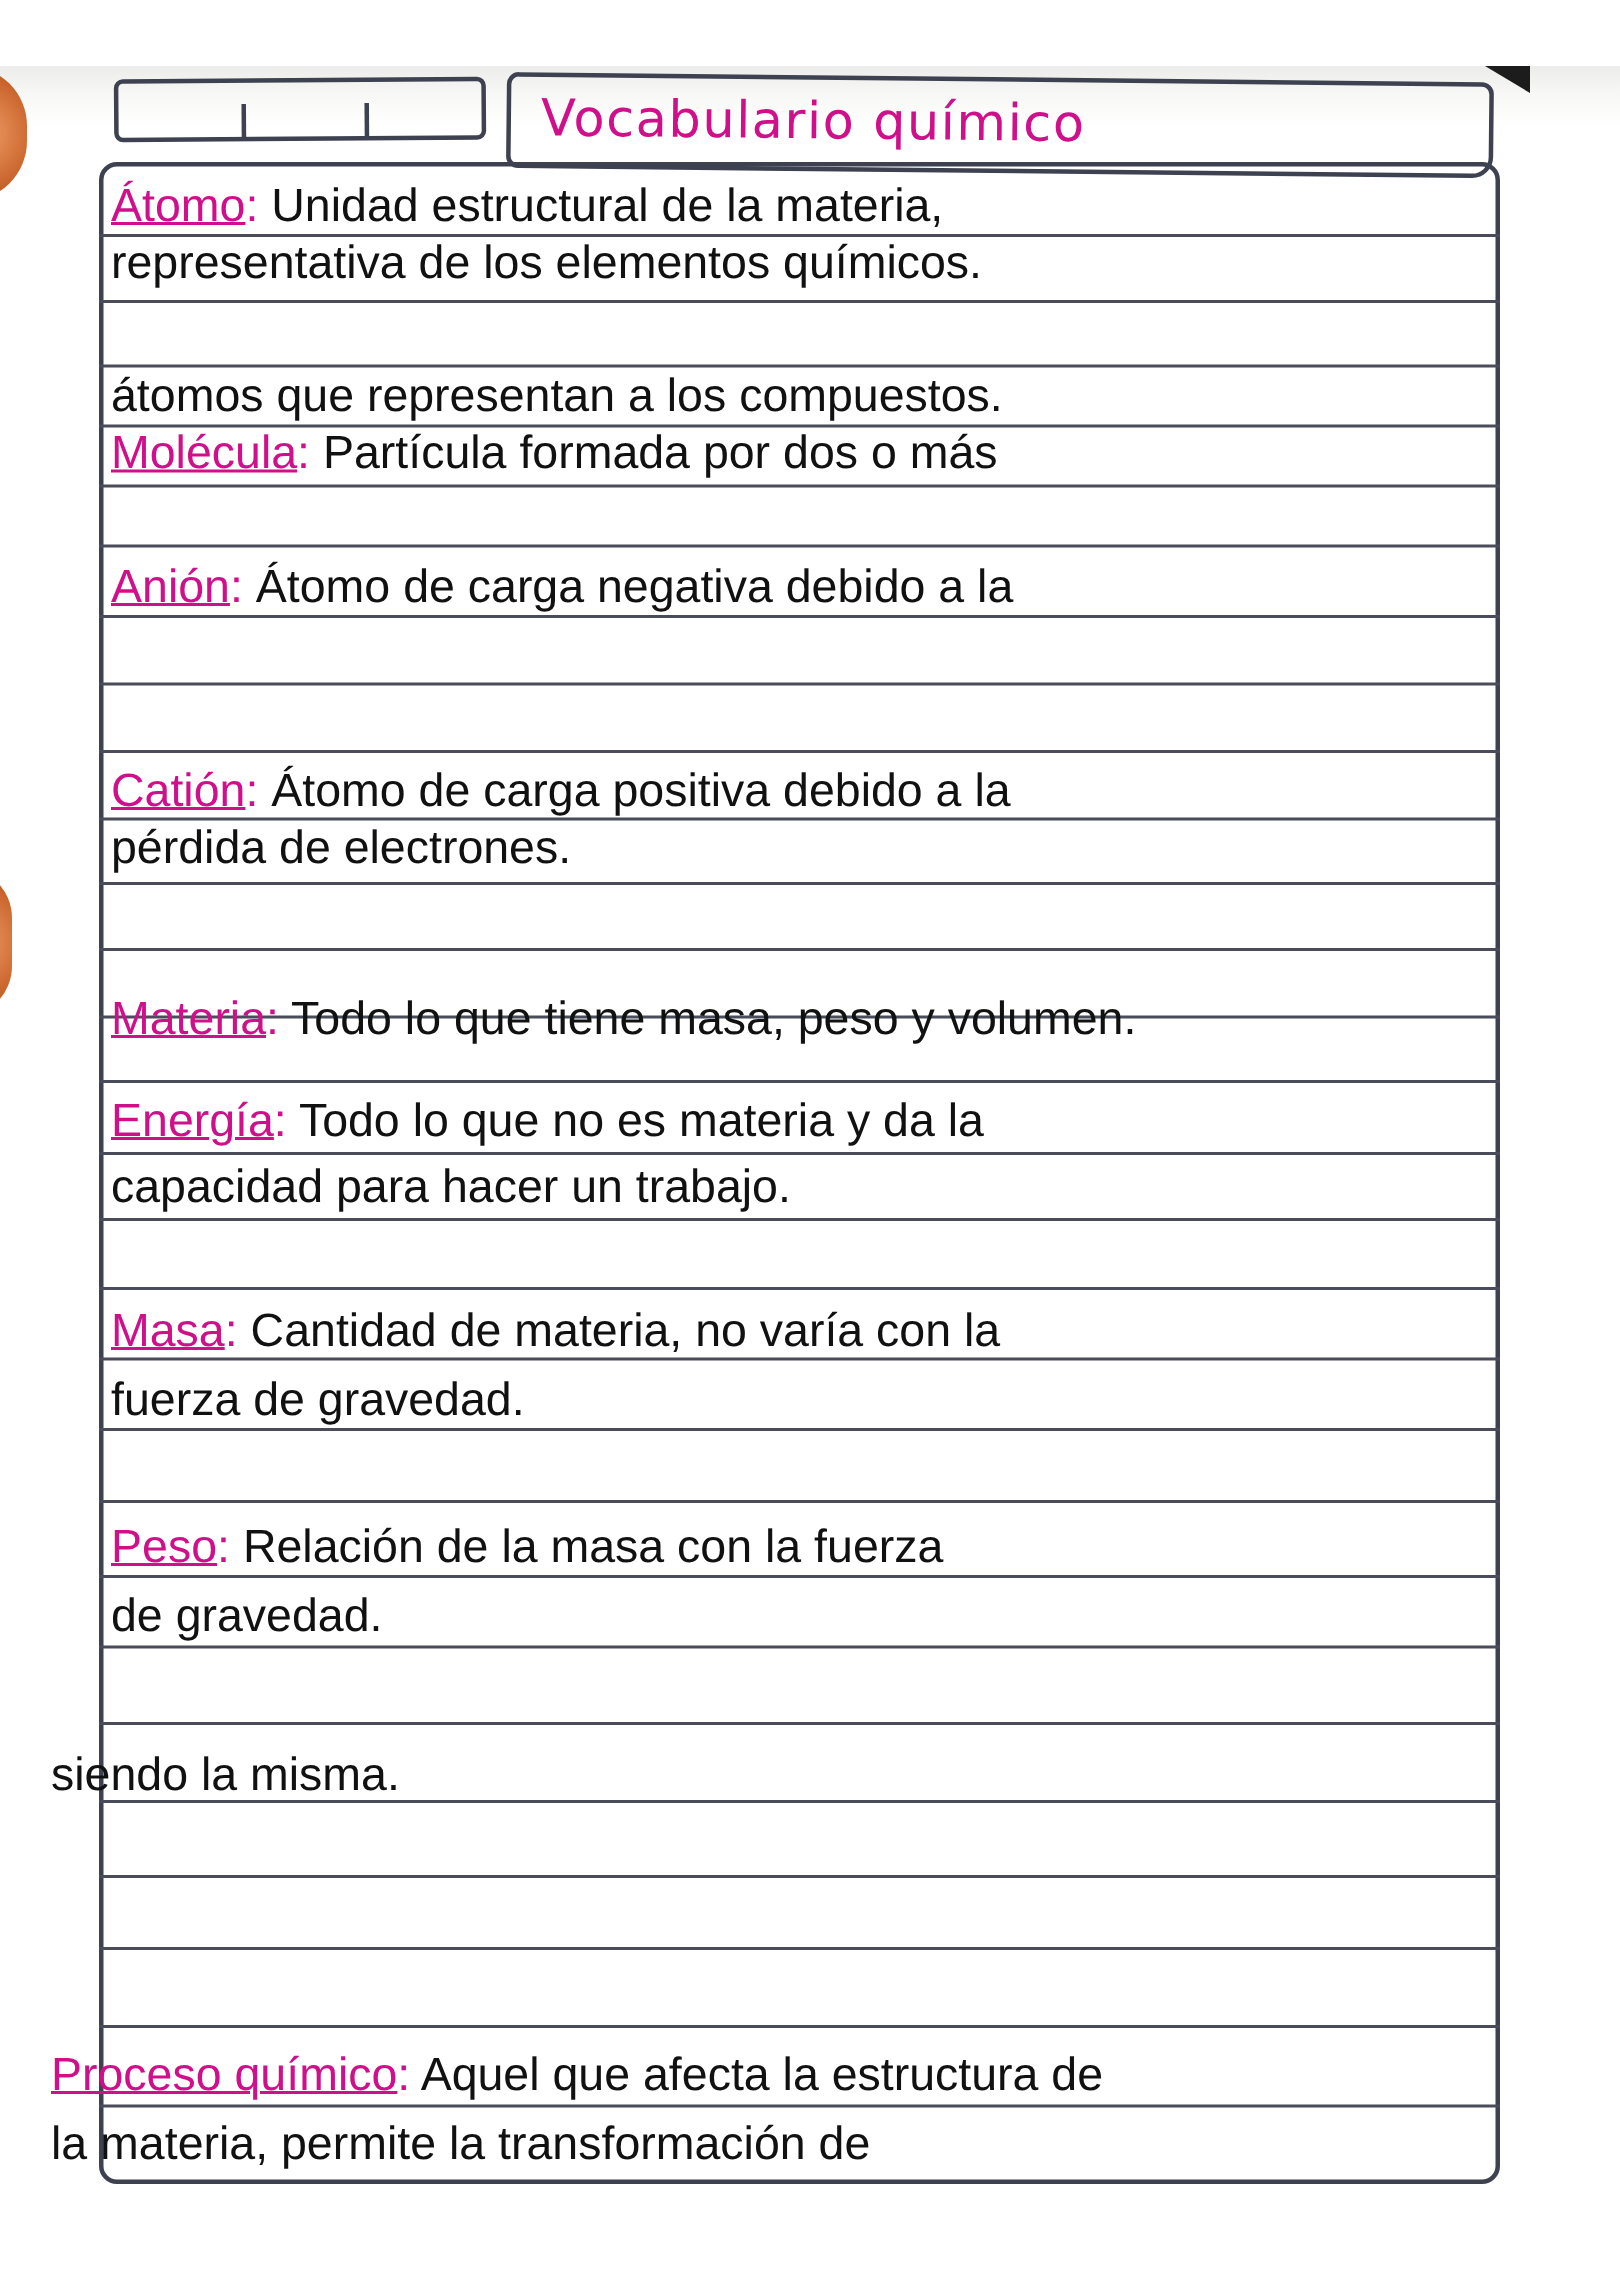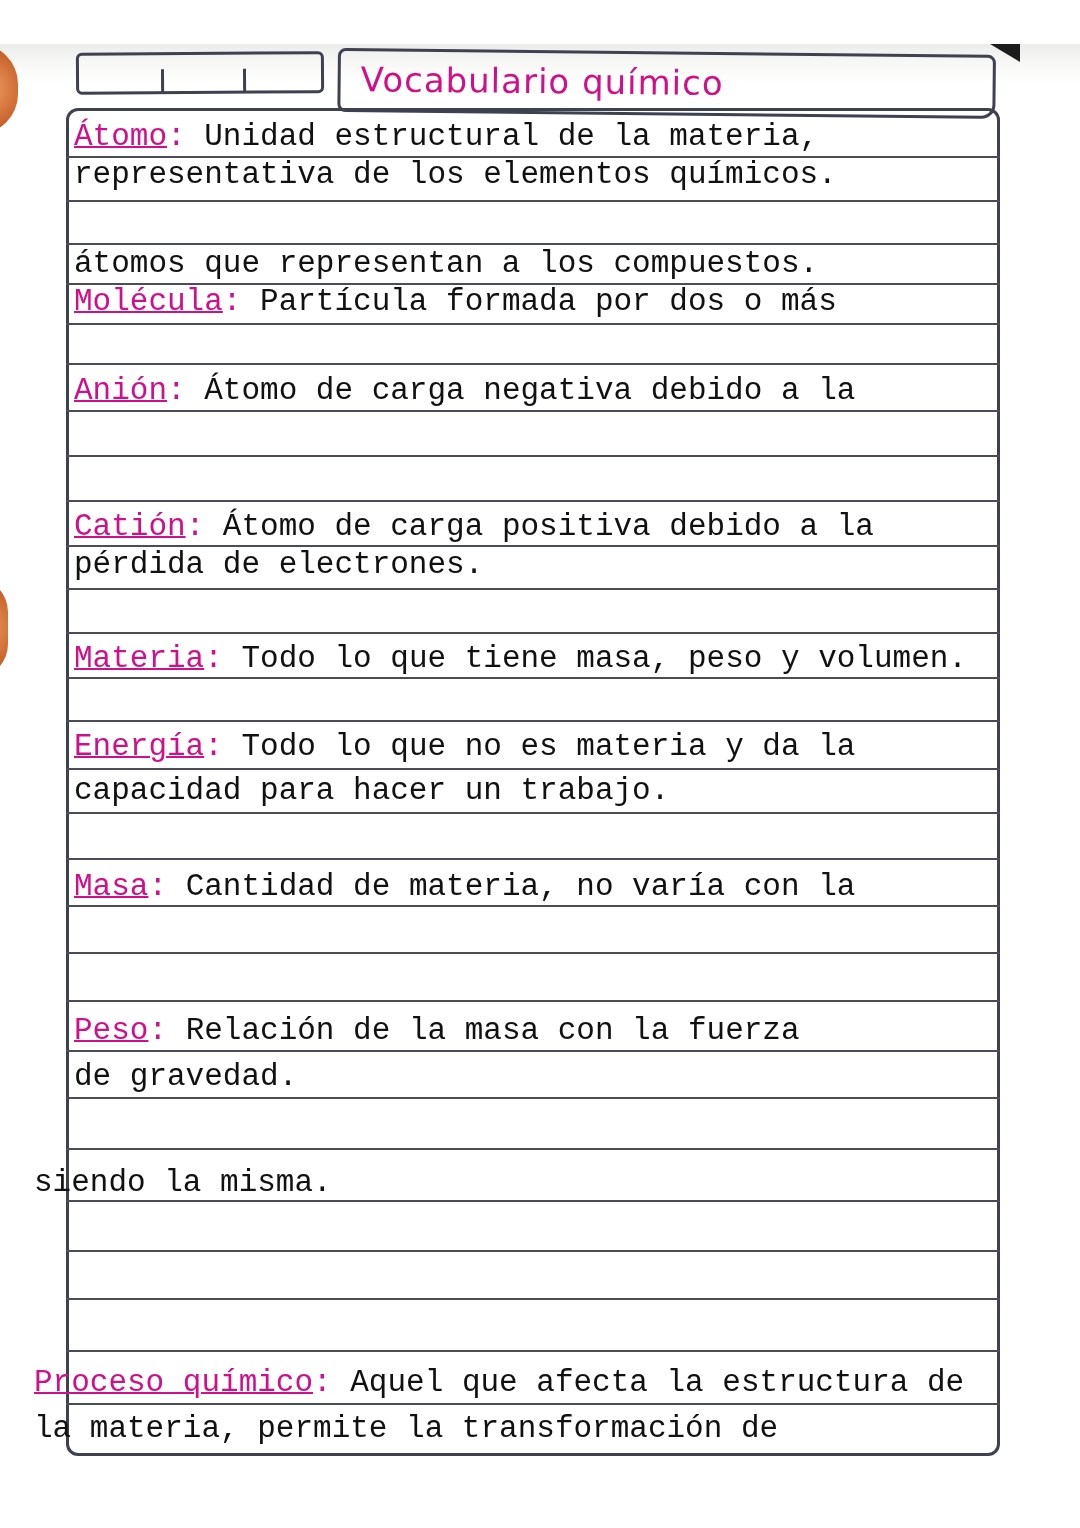--- a/index.html
+++ b/index.html
@@ -57,7 +57,7 @@
   .entry {
     position: absolute; left: 74px; width: 920px;
     font-size: 31px; line-height: 38px; color: #111111;
-    font-family: Liberation Mono, monospace;
+    font-family: Liberation Sans, sans-serif;
   }
   .line { white-space: nowrap; height: 38px; }
   .term {

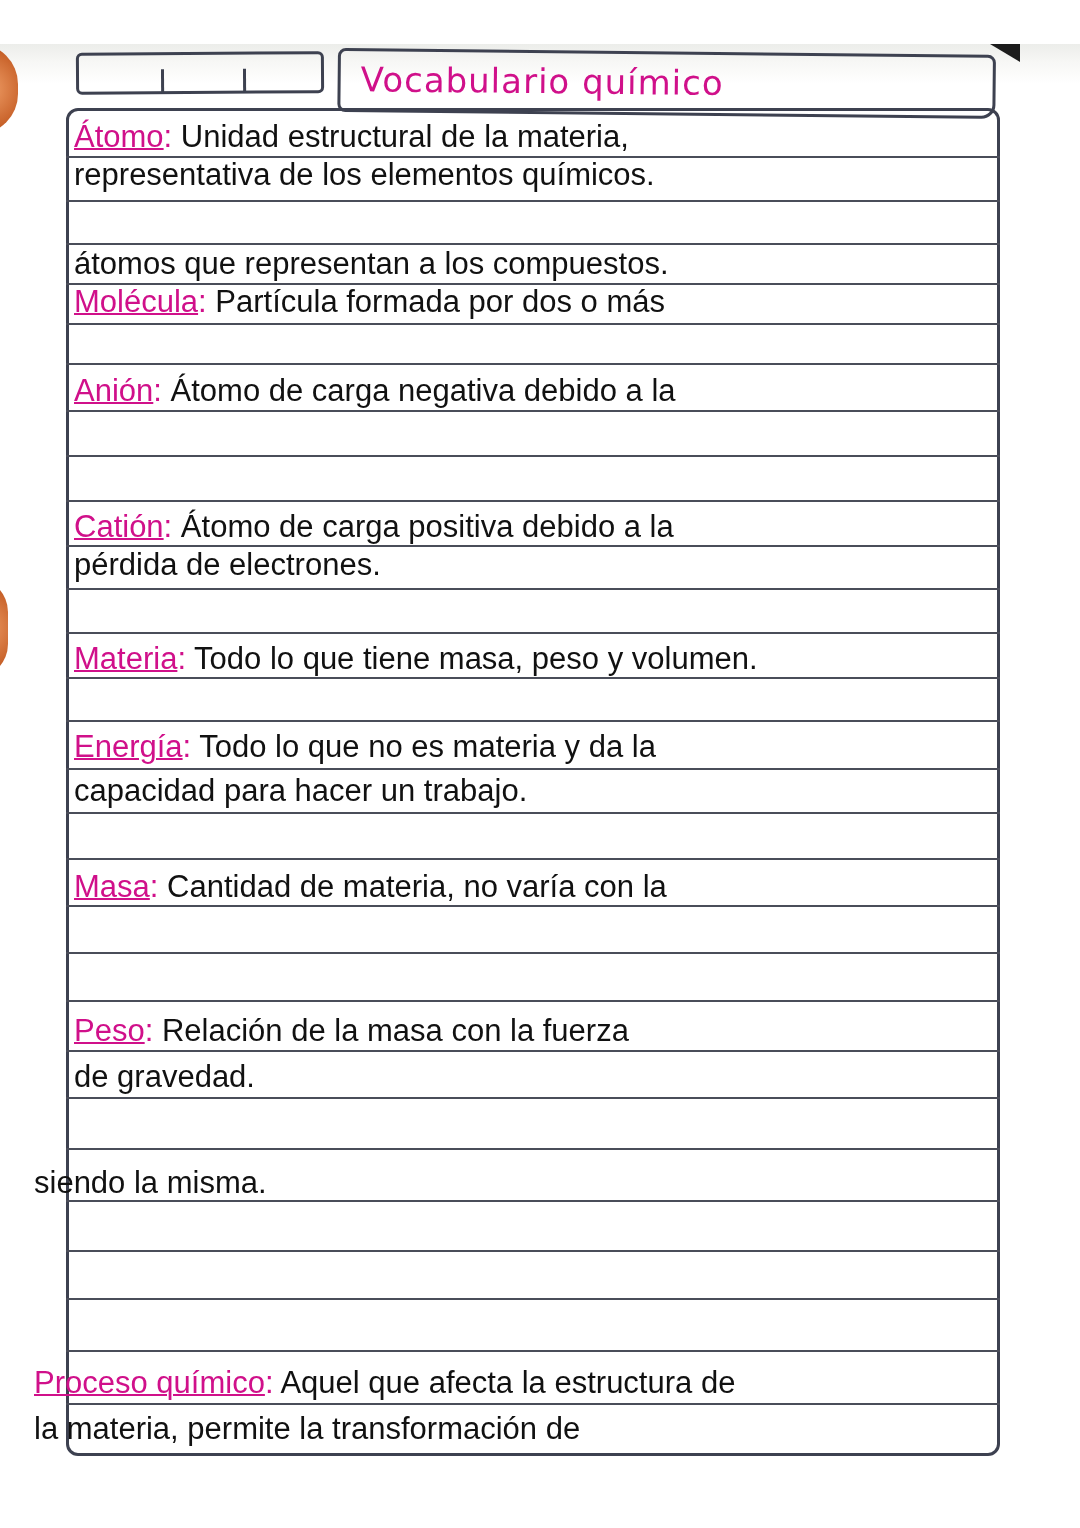--- a/index.html
+++ b/index.html
@@ -133,7 +133,7 @@
   <div class="line"><span>pérdida de electrones.</span></div>
 </div>
 
-<div class="entry" style="top:640px">
+<div class="entry" style="top:660px">
   <div class="line"><span class="term">Materia</span><span class="colon">:</span> <span>Todo lo que tiene masa, peso y volumen.</span></div>
 </div>
 

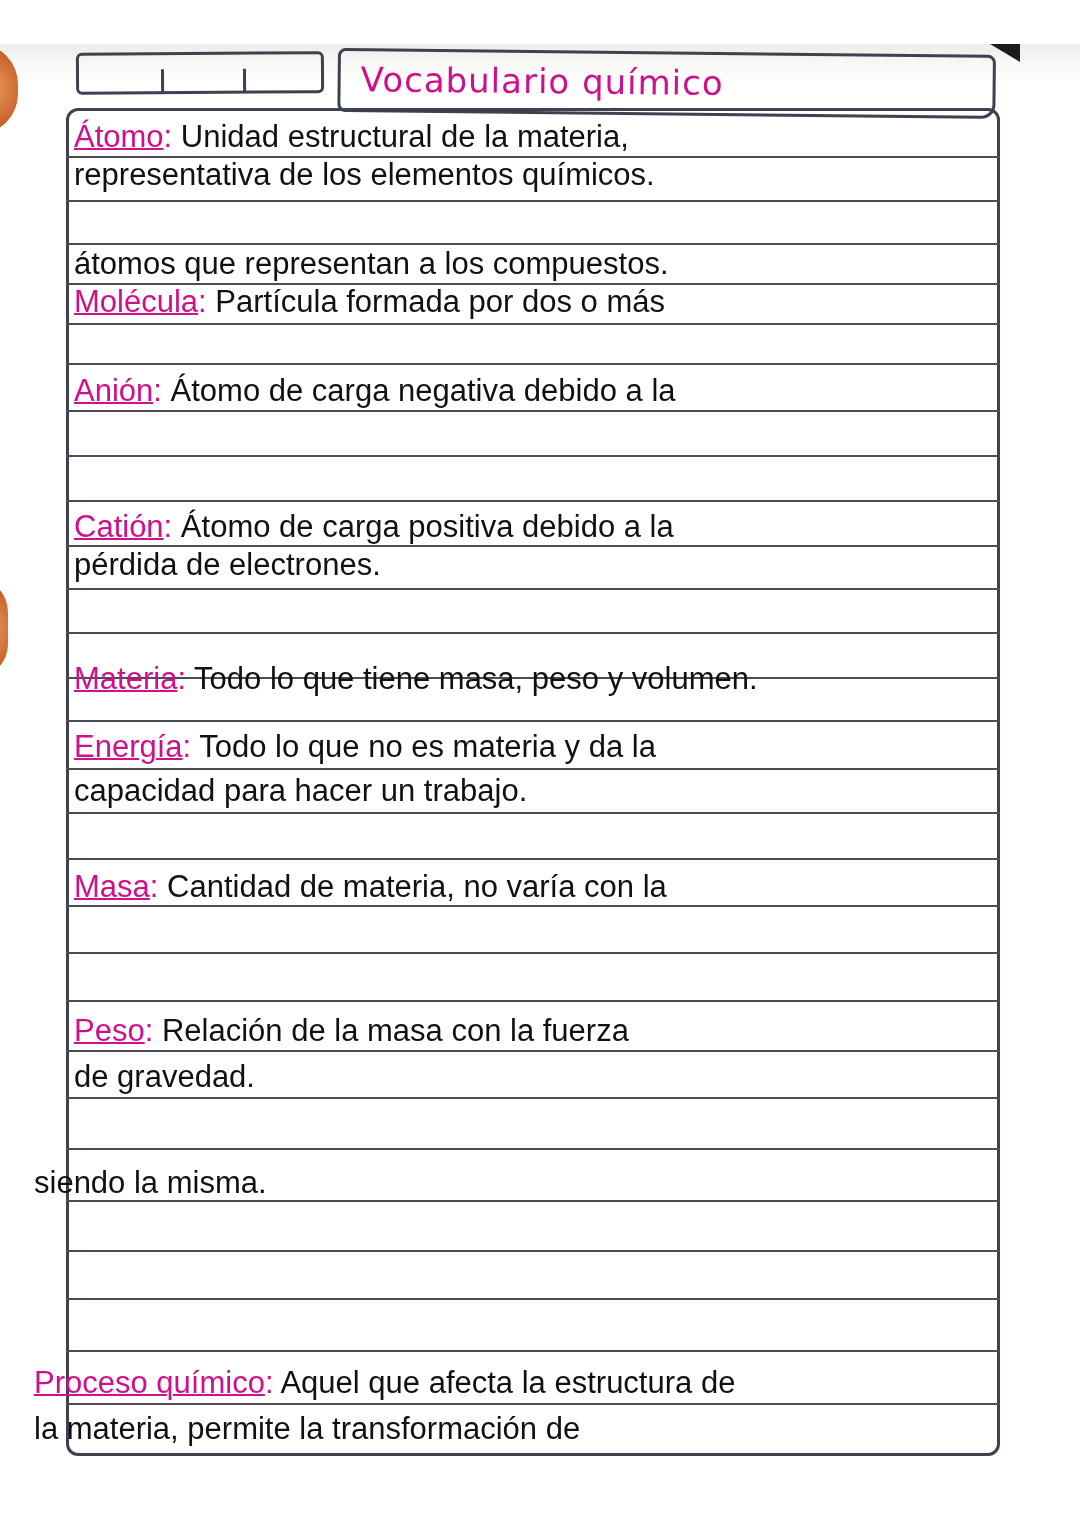--- a/index.html
+++ b/index.html
@@ -144,6 +144,7 @@
 
 <div class="entry" style="top:868px">
   <div class="line"><span class="term">Masa</span><span class="colon">:</span> <span>Cantidad de materia, no varía con la</span></div>
+  <div class="line" style="margin-top:8px"><span>fuerza de gravedad.</span></div>
 </div>
 
 <div class="entry" style="top:1012px">

